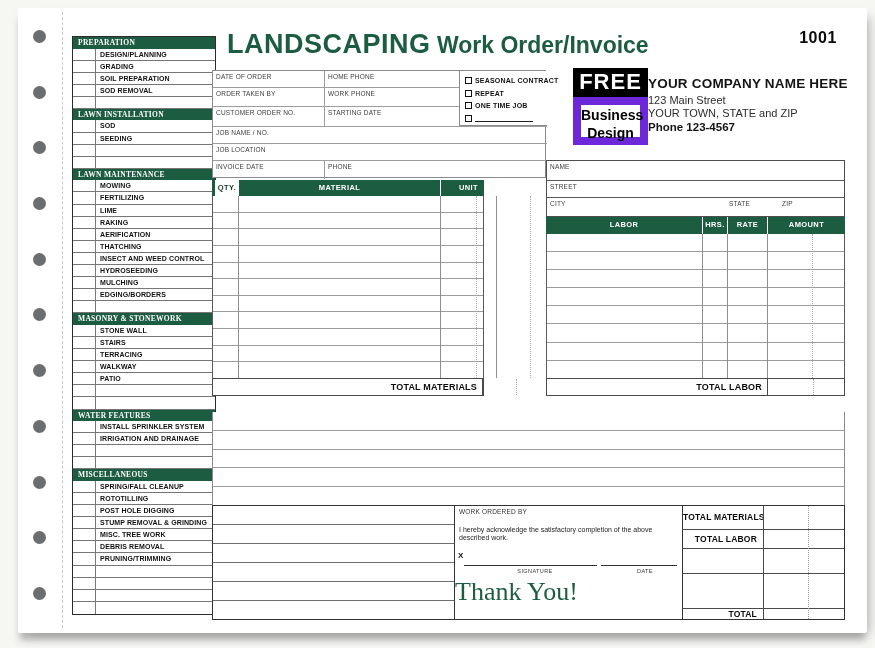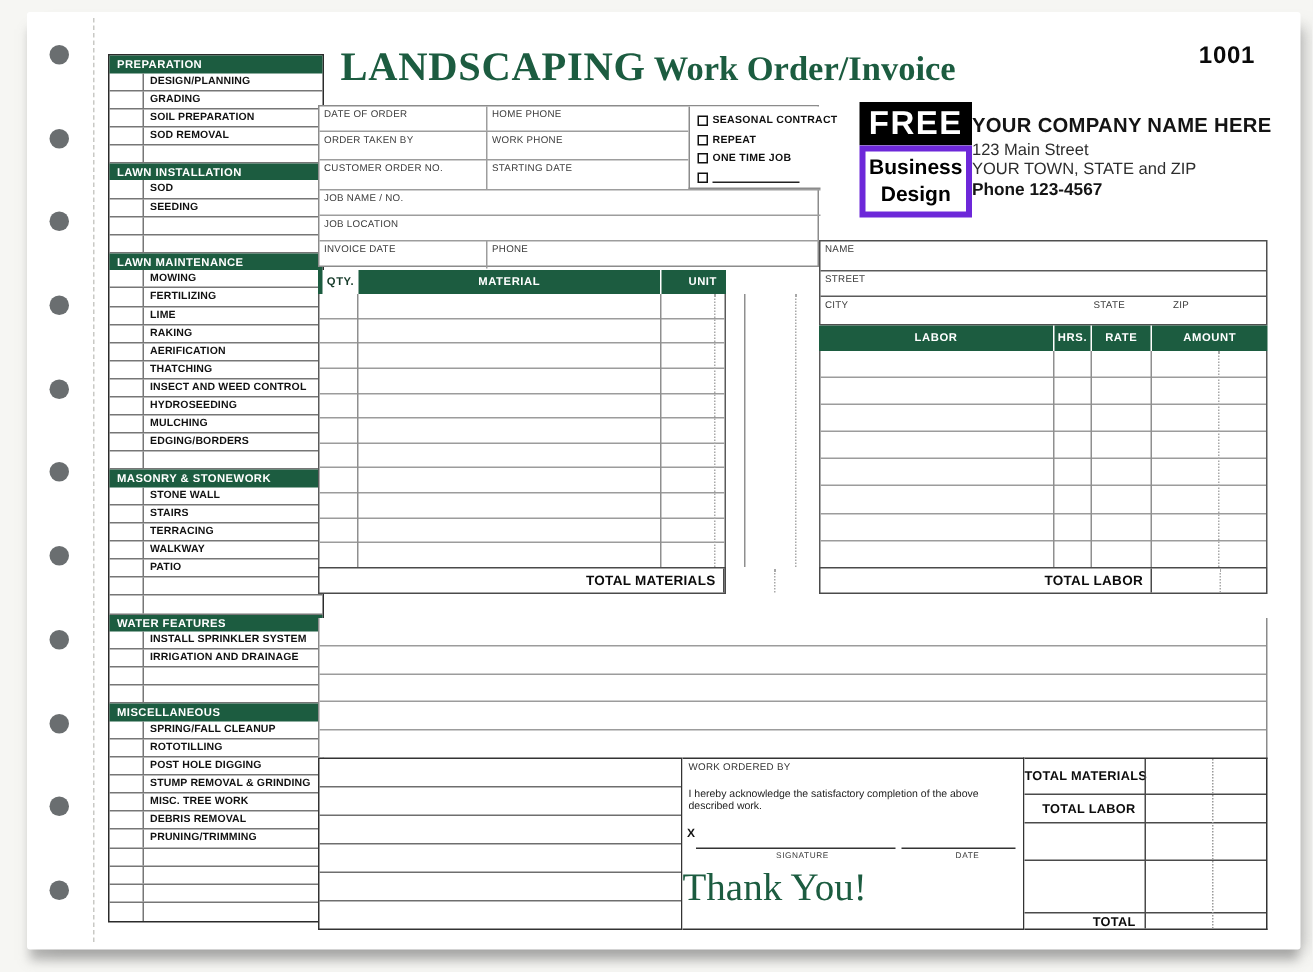--- a/index.html
+++ b/index.html
@@ -17,7 +17,7 @@
   
   .sidebar { position:absolute; left:72px; top:36px; width:144px; background:#fff; border:1.5px solid #2b2b2b; }
   .sb-header { height:11.5px; background:var(--green); color:#fff; font-size:7.5px; font-weight:bold;
-               line-height:11.5px; padding-left:5px; letter-spacing:.3px; white-space:nowrap; }
+               line-height:11.5px; padding-left:5px; letter-spacing:.3px; white-space:nowrap;font-family:Liberation Serif, serif; }
   .sb-row { height:12.1px; display:flex; border-bottom:1px solid #767676; }
   .sb-row:last-child { border-bottom:none; }
   .sb-check { width:23px; border-right:1px solid #767676; }

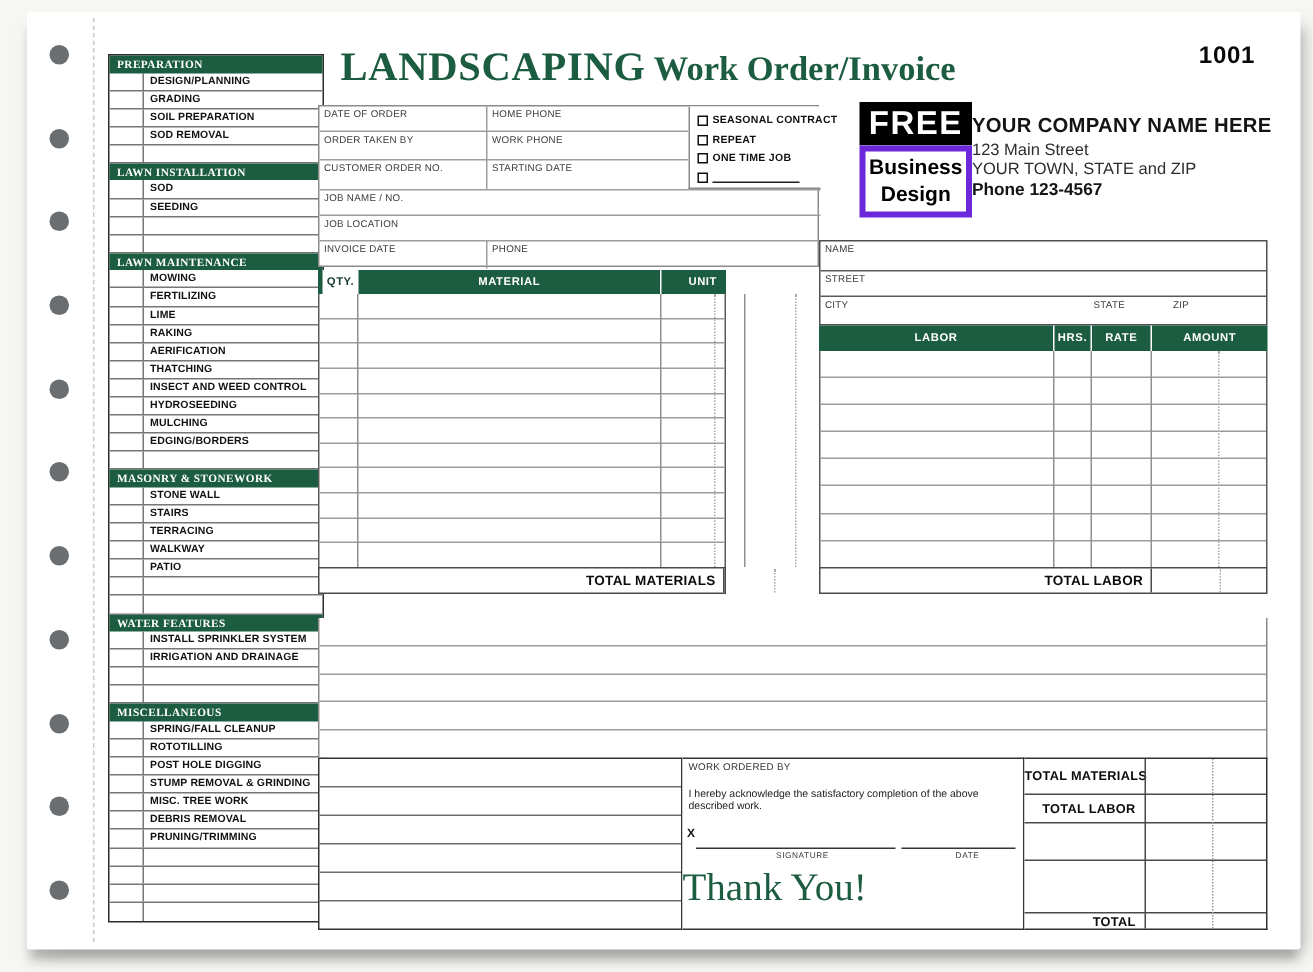--- a/index.html
+++ b/index.html
@@ -25,7 +25,7 @@
               color:#111; letter-spacing:.1px; white-space:nowrap; overflow:hidden; }
 
   
-  .title { position:absolute; left:227px; top:29px; font-family:Liberation Serif, serif;
+  .title { position:absolute; left:227px; top:29px; font-family:Liberation Sans, sans-serif;
            color:var(--green); white-space:nowrap; }
   .title-main { font-size:27px; font-weight:bold; letter-spacing:.5px; }
   .title-sub { font-size:23px; font-weight:bold; }

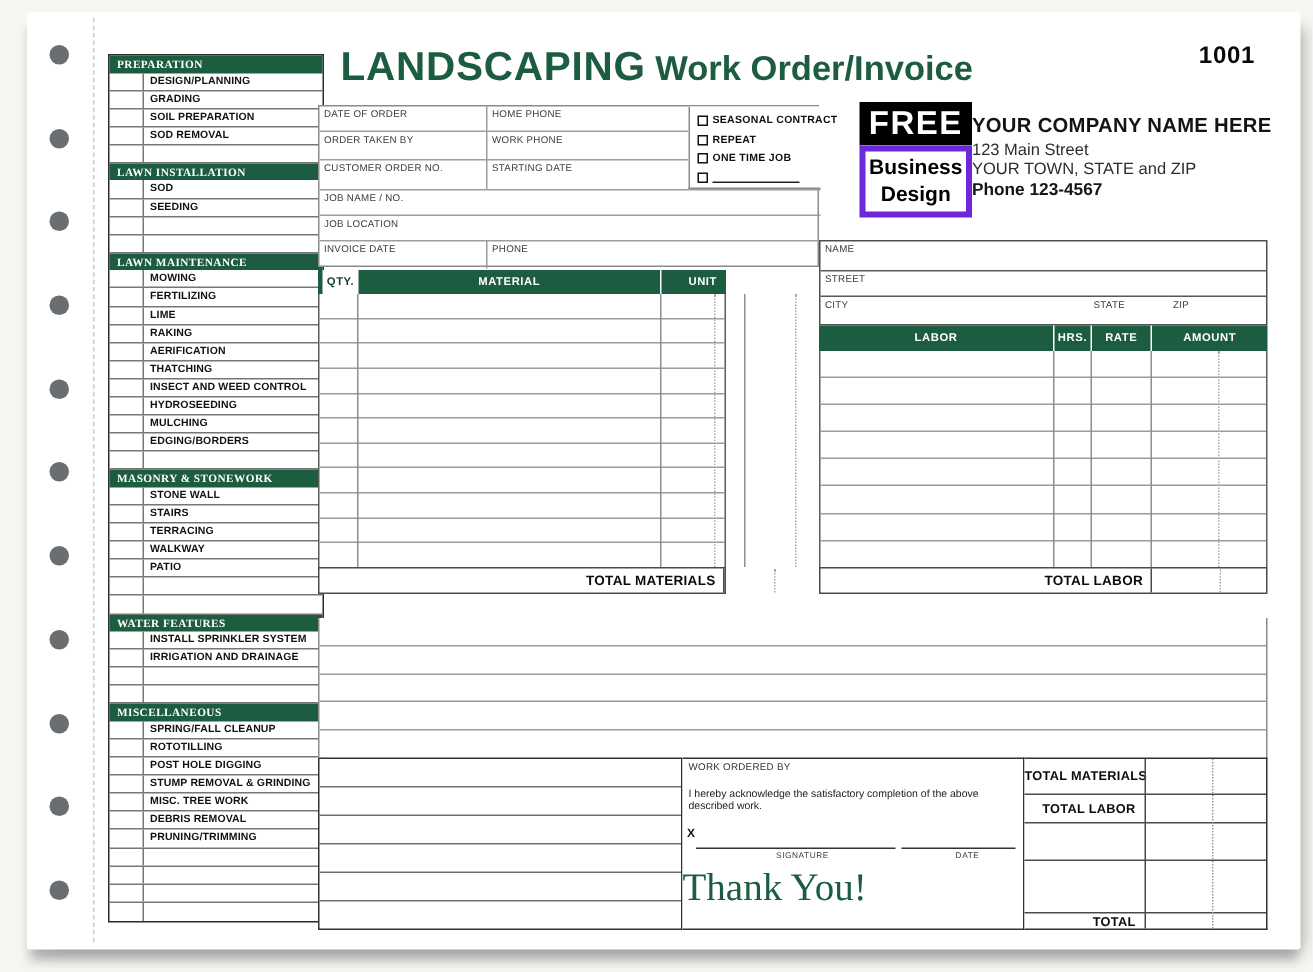--- a/index.html
+++ b/index.html
@@ -60,7 +60,7 @@
   
   .logo-free { position:absolute; left:573px; top:68px; width:75px; height:29px; background:#000;
                color:#fff; text-align:center; font-weight:bold; font-size:22px; line-height:28px; letter-spacing:1px; }
-  .logo-box { position:absolute; left:573px; top:97px; width:75px; height:48px; border:4px solid #6d28d9;
+  .logo-box { position:absolute; left:573px; top:97px; width:75px; height:48px; border:8px solid #6d28d9;
               background:#fff; text-align:center; font-weight:bold; color:#000; font-size:14px;
               line-height:18px; padding-top:1px; }
   .logo-box span { display:block; }

